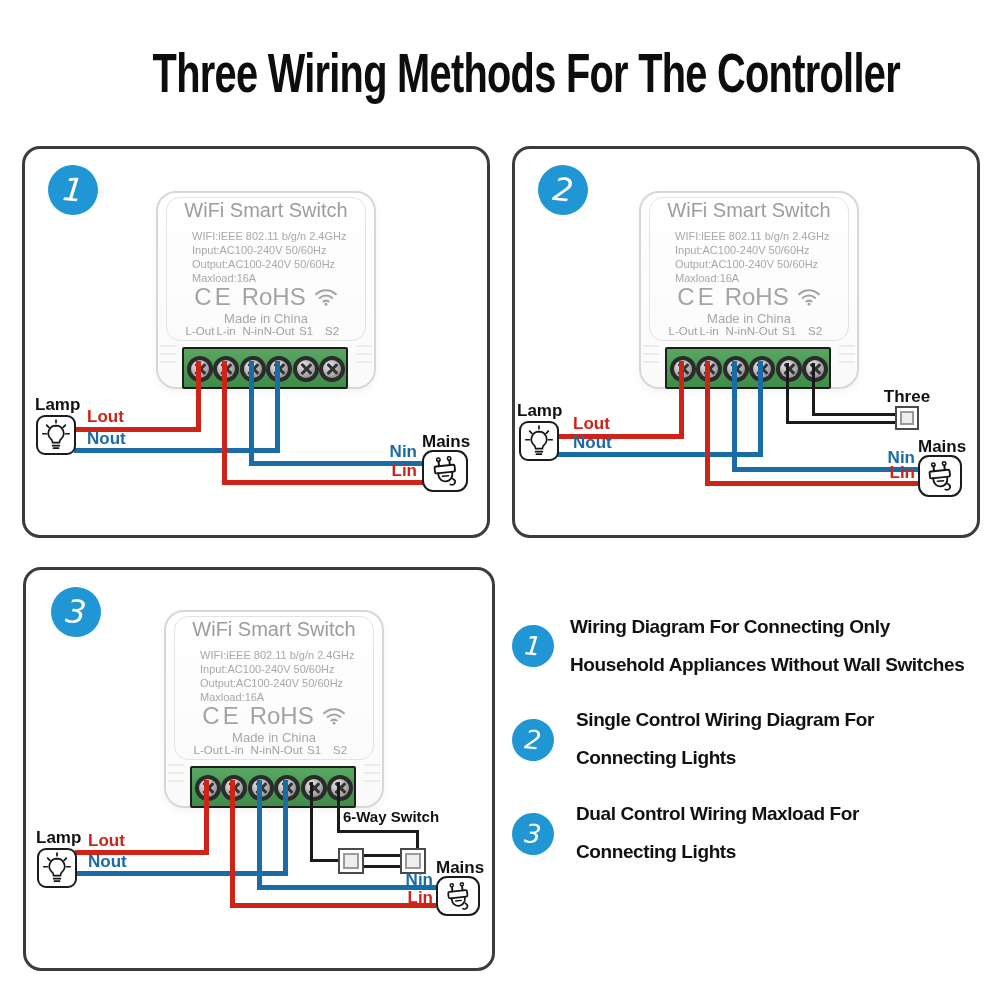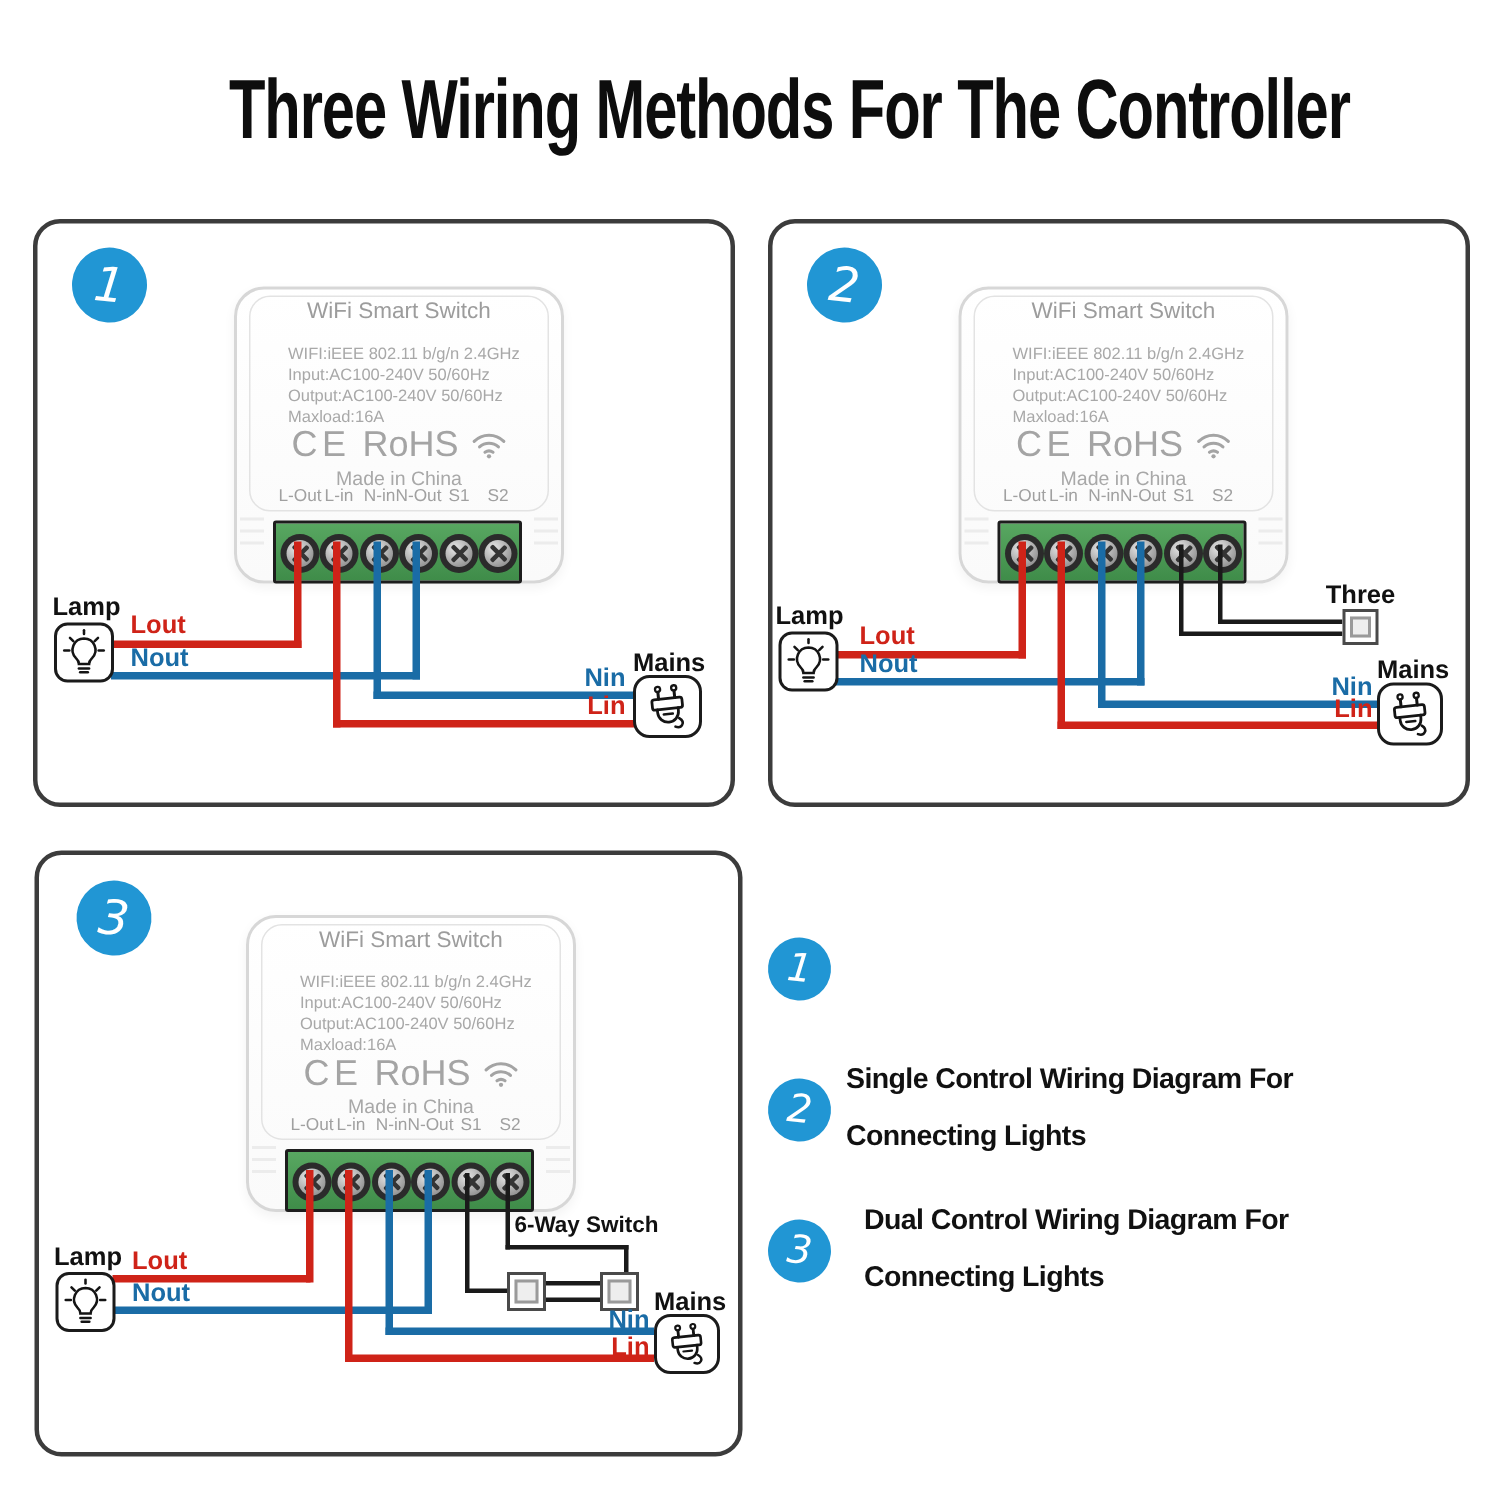--- a/index.html
+++ b/index.html
@@ -26,7 +26,7 @@
   .dev-outline{position:absolute;left:8px;right:8px;top:4px;height:144px;
     border:1px solid #e3e3e3;border-radius:14px;}
   .dev-title{position:absolute;left:0;right:0;top:6px;text-align:center;
-    font-size:15px;color:#9c9c9c;}
+    font-size:20px;color:#9c9c9c;}
   .dev-specs{position:absolute;left:34px;top:36px;font-size:11px;line-height:14px;color:#a8a8a8;}
   .dev-cert{position:absolute;left:0;right:0;top:90px;text-align:center;color:#a4a4a4;
     display:flex;align-items:center;justify-content:center;gap:8px;}

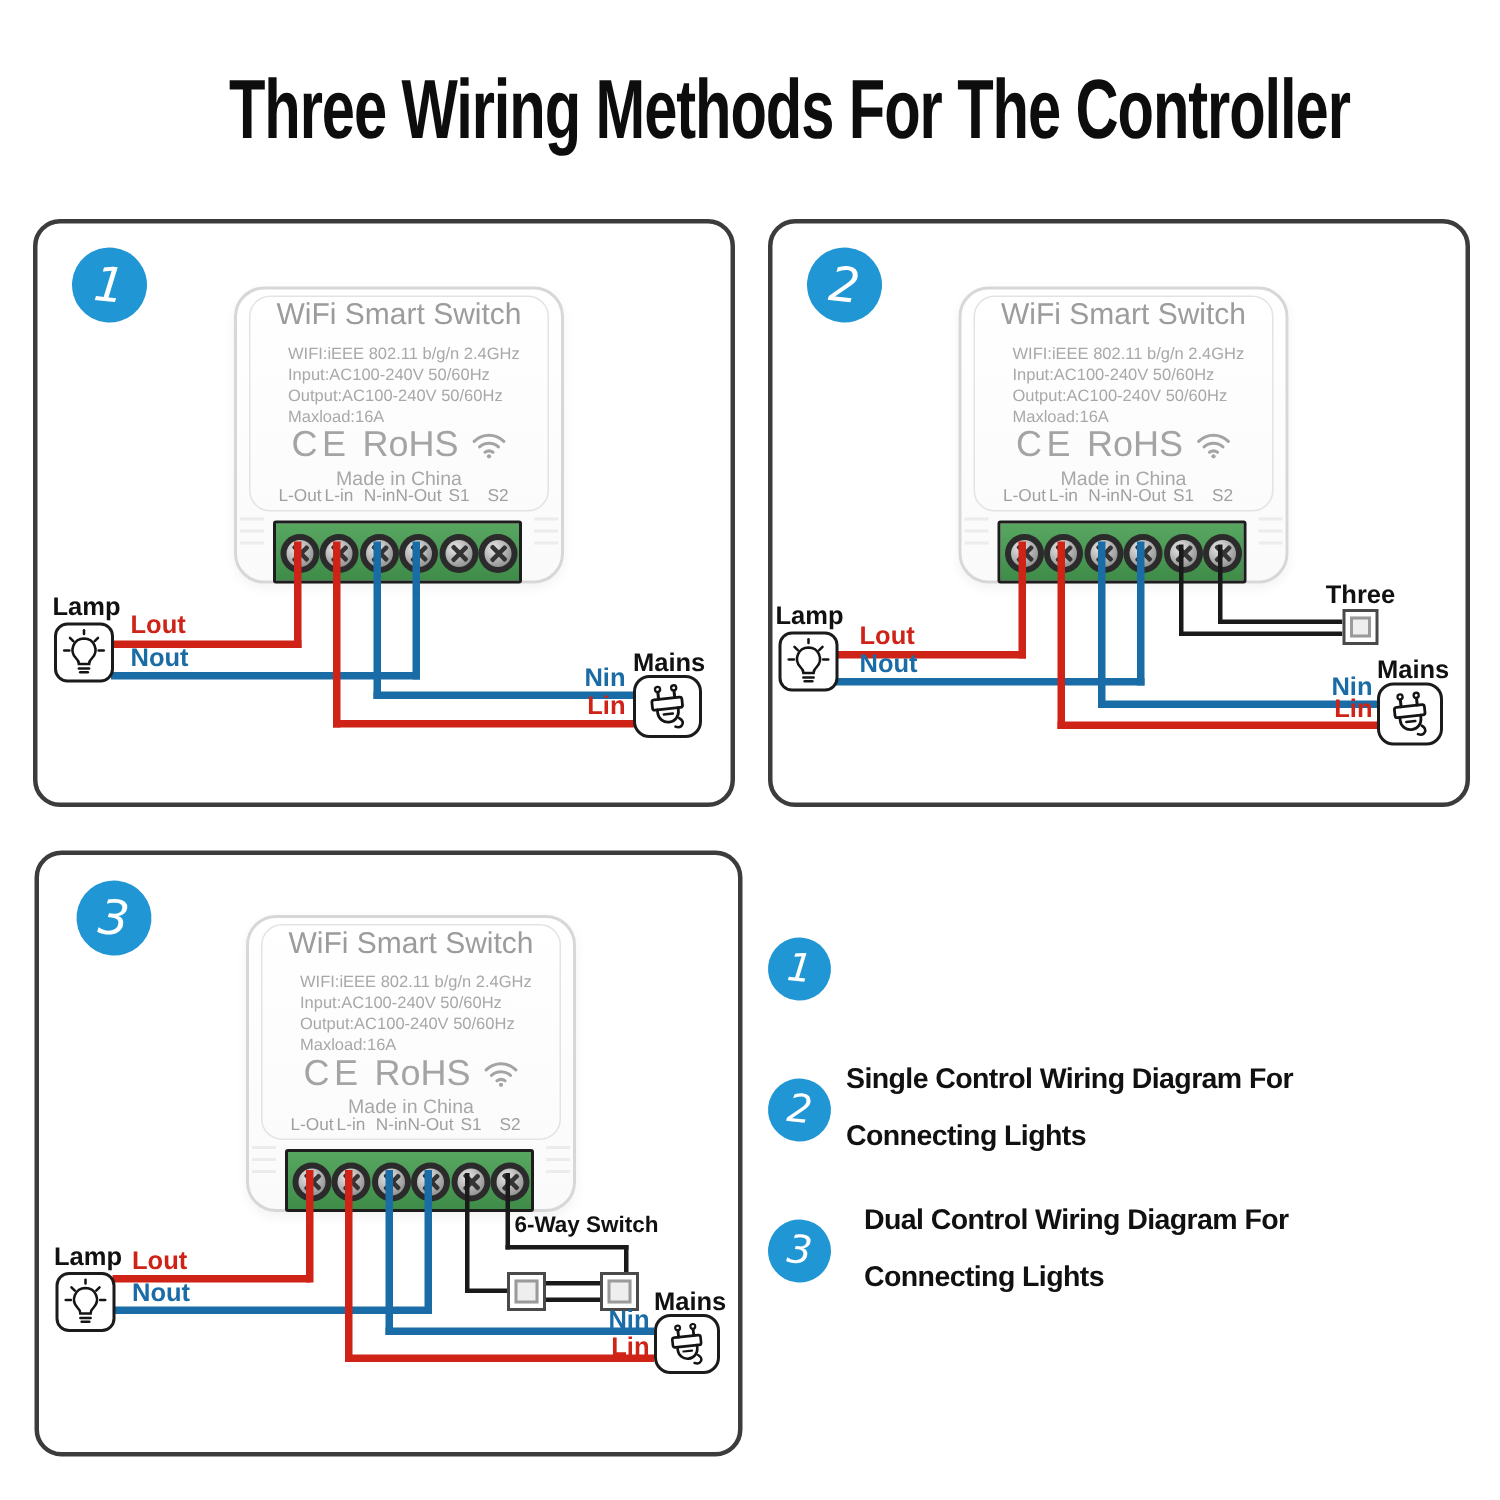--- a/index.html
+++ b/index.html
@@ -431,6 +431,10 @@
   <div class="legend-badge" style="top:17px;">
     <span>1</span>
   </div>
+  <div class="legend-text">
+    <div>Wiring Diagram For Connecting Only</div>
+    <div>Household Appliances Without Wall Switches</div>
+  </div>
 </div>
 <div class="legend-item" style="top:701px;height:90px;">
   <div class="legend-badge" style="top:18px;">

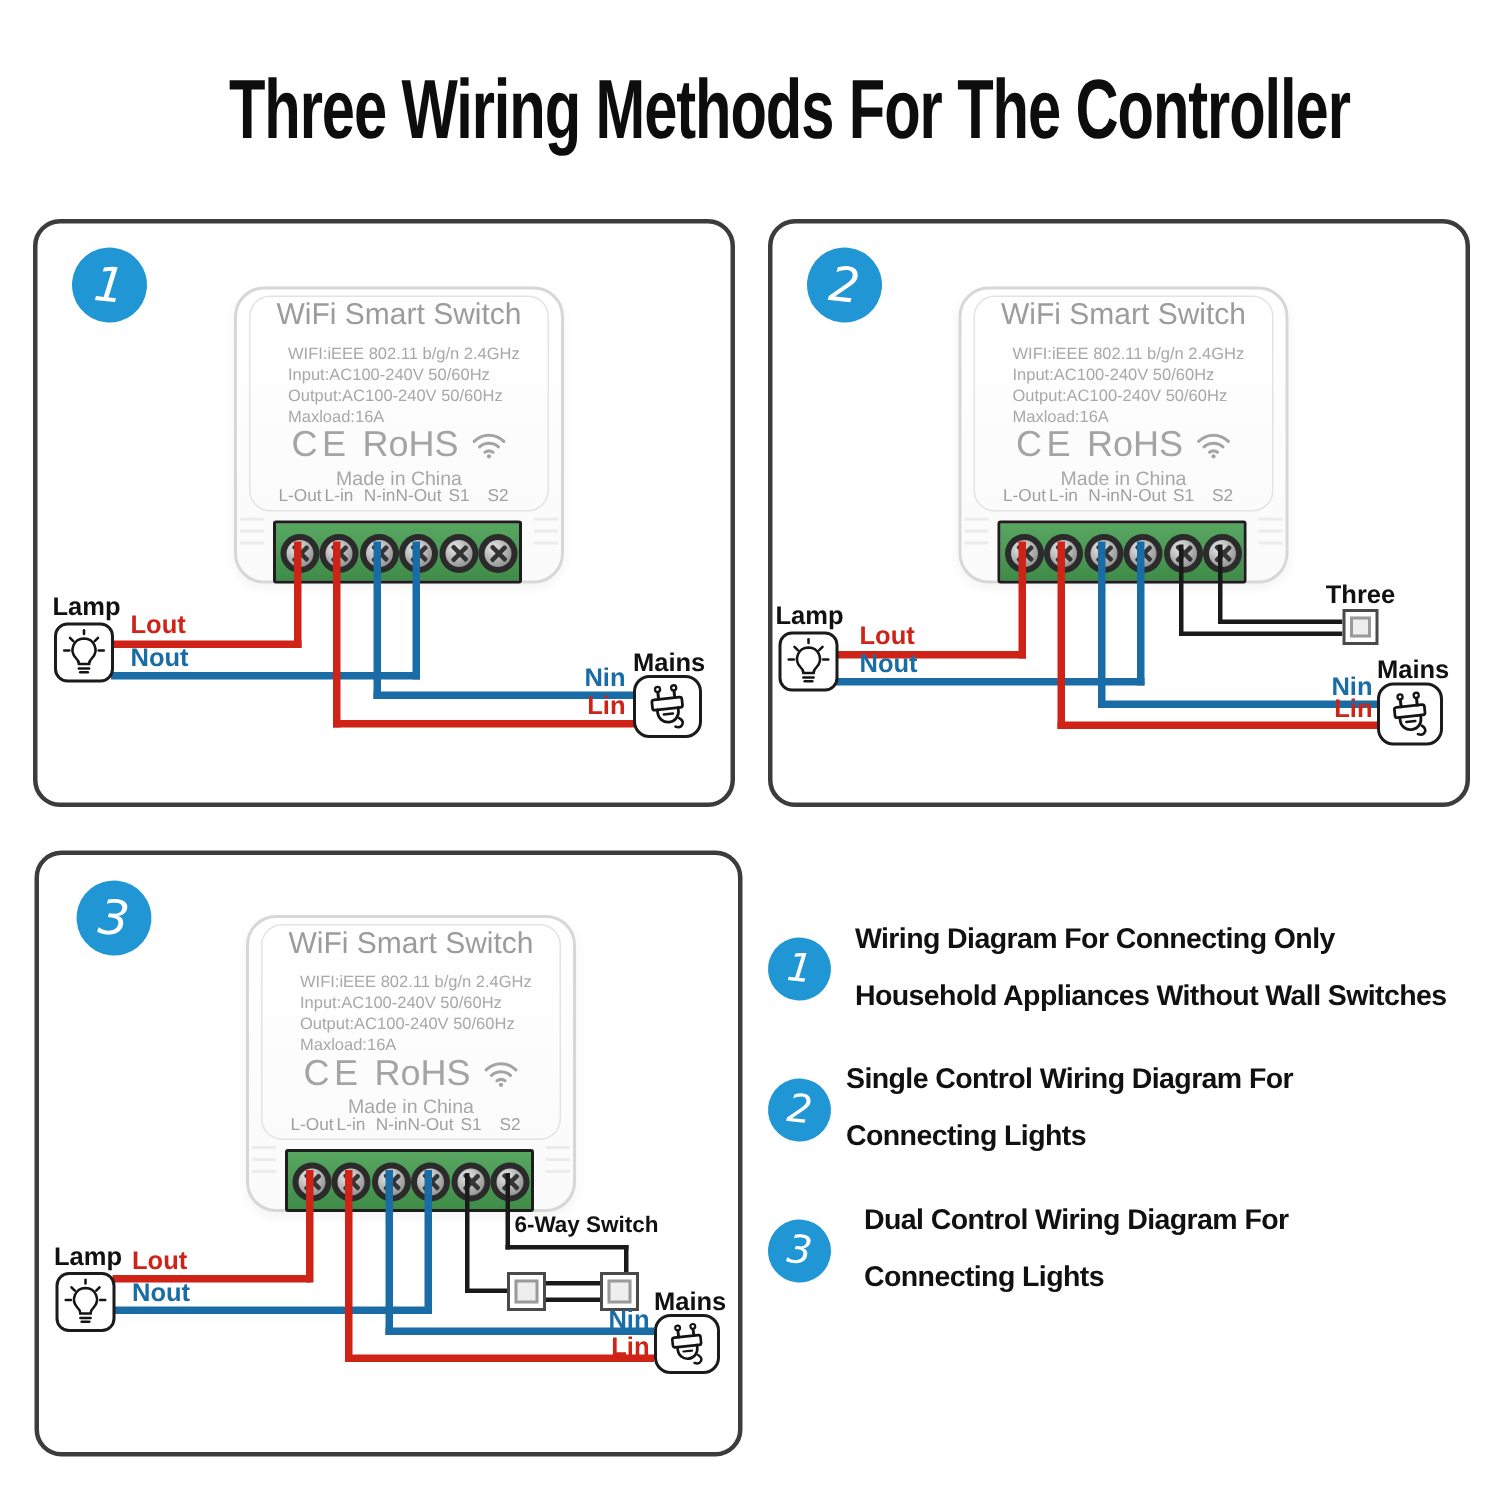--- a/index.html
+++ b/index.html
@@ -440,7 +440,7 @@
   <div class="legend-badge" style="top:18px;">
     <span>2</span>
   </div>
-  <div class="legend-text" style="left:52px;">
+  <div class="legend-text" style="left:64px;">
     <div>Single Control Wiring Diagram For</div>
     <div>Connecting Lights</div>
   </div>

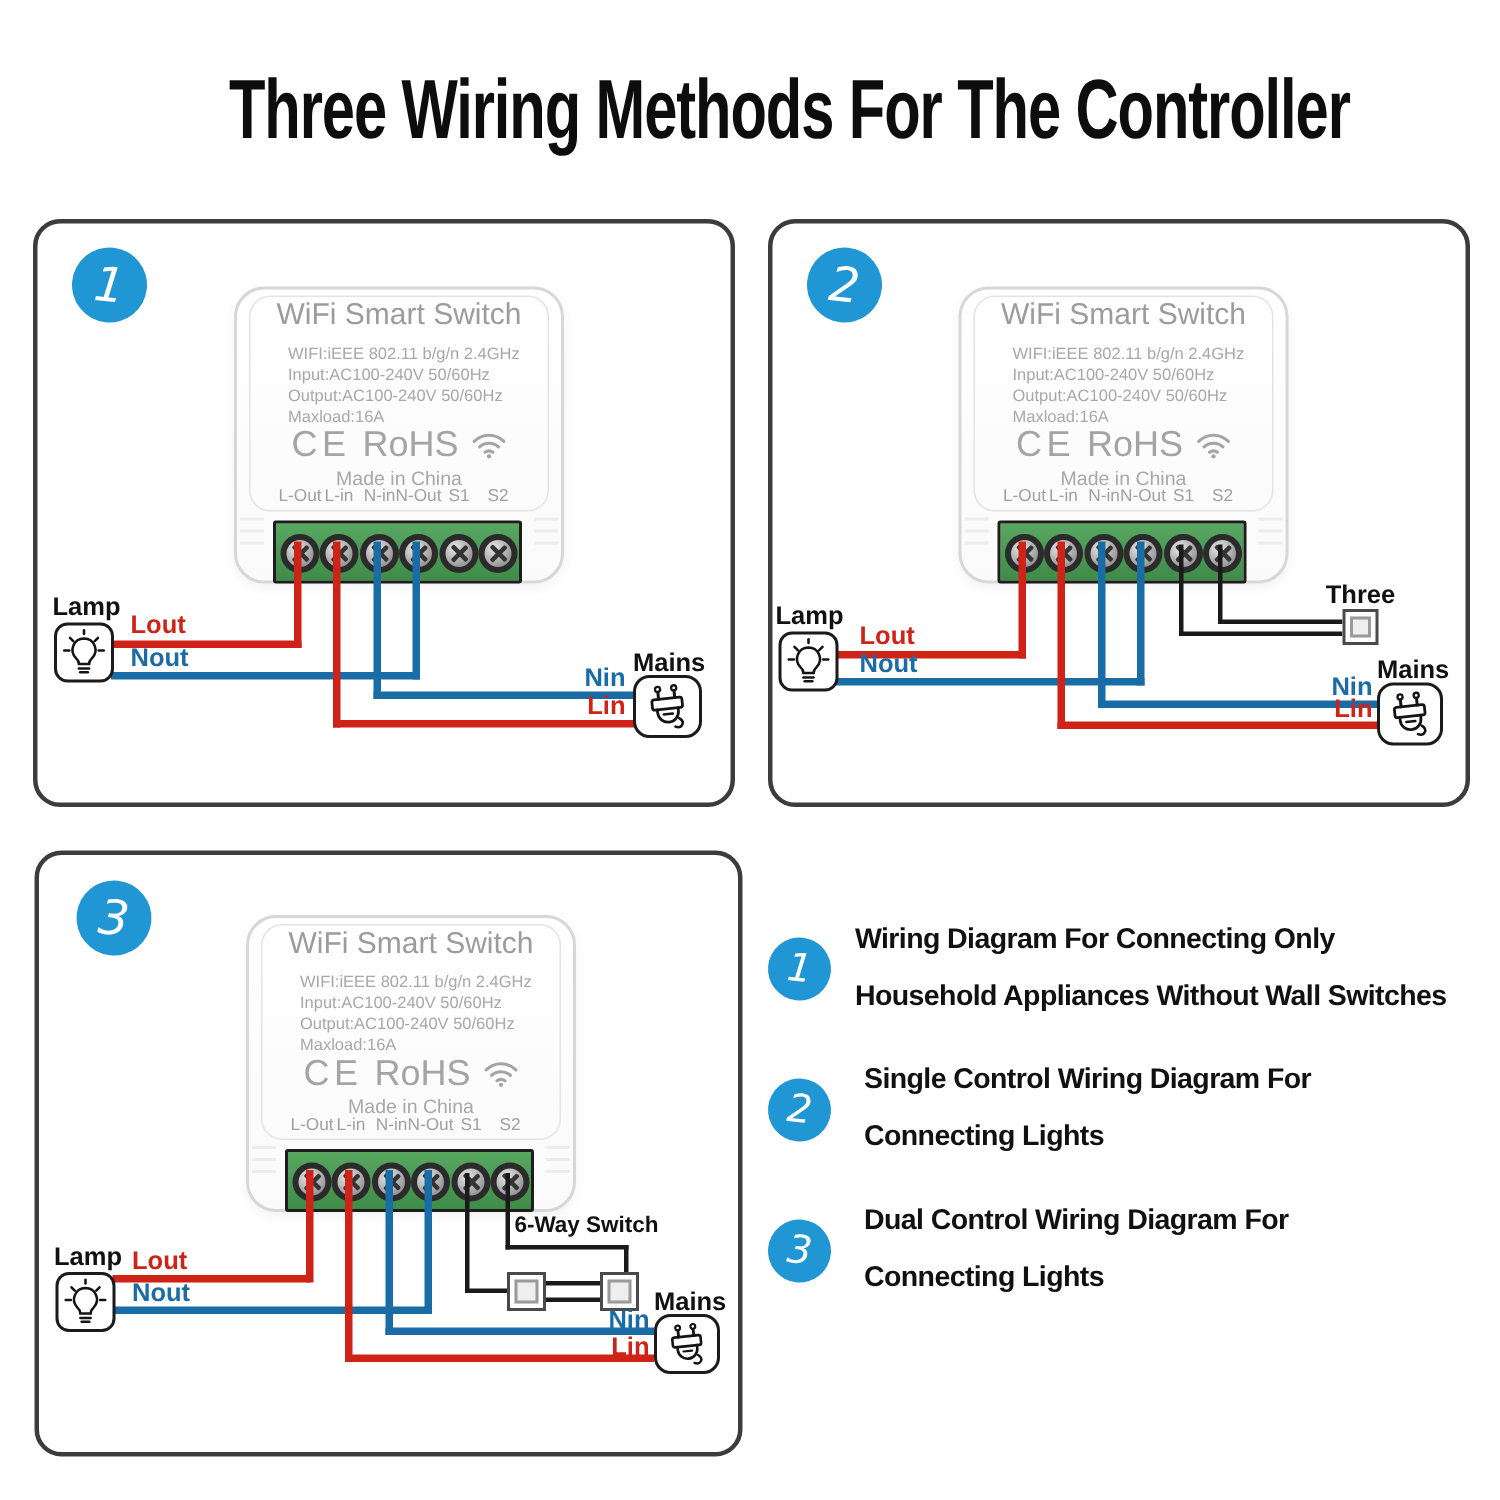--- a/index.html
+++ b/index.html
@@ -450,7 +450,7 @@
     <span>3</span>
   </div>
   <div class="legend-text" style="left:64px;">
-    <div>Dual Control Wiring Diagram For</div>
+    <div>Dual Control Wiring Maxload For</div>
     <div>Connecting Lights</div>
   </div>
 </div>

